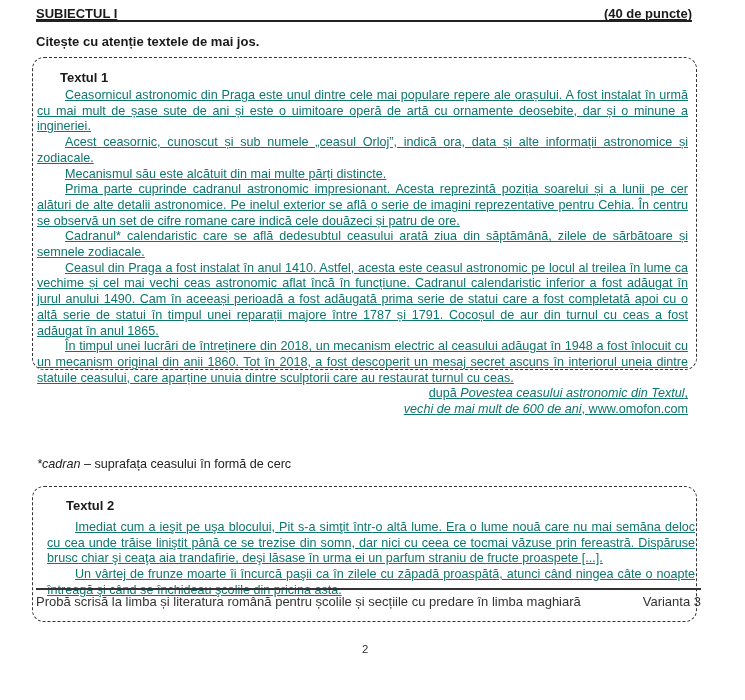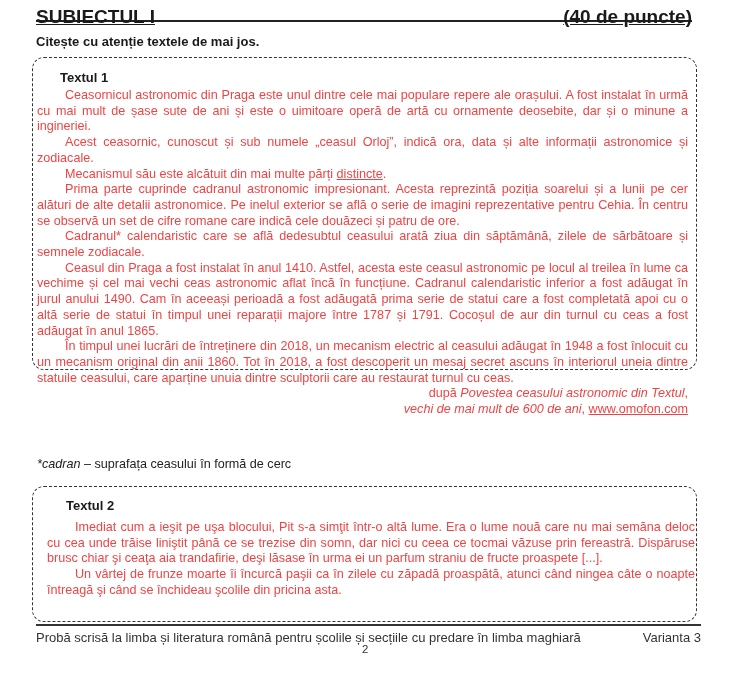--- a/index.html
+++ b/index.html
@@ -6,7 +6,7 @@
   html, body { width: 745px; height: 700px; background: #ffffff; overflow: hidden; }
   body { font-family: "Liberation Sans", sans-serif; color: #1a1a1a; position: relative; }
   .page { position: absolute; left: 0; top: 0; width: 745px; height: 700px; }
-  .header { position: absolute; left: 36px; top: 6px; width: 656px; height: 16px; border-bottom: 2px solid #222; font-weight: bold; font-size: 19px; }
+  .header { position: absolute; left: 36px; top: 6px; width: 656px; height: 16px; border-bottom: 2px solid #222; font-weight: bold; font-size: 13px; }
   .header .left { position: absolute; left: 0; top: 0; text-decoration: underline; }
   .header .right { position: absolute; right: 0; top: 0; text-decoration: underline; }
   .instr { position: absolute; left: 36px; top: 34px; font-weight: bold; font-size: 13px; }

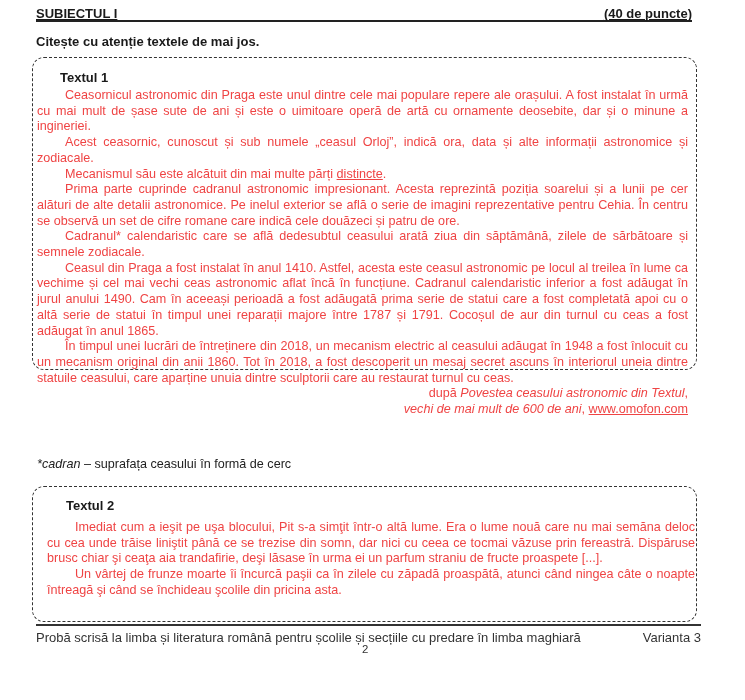--- a/index.html
+++ b/index.html
@@ -16,7 +16,7 @@
   .box-title { position: absolute; font-weight: bold; font-size: 13px; }
   .box1 .box-title { left: 27px; top: 12px; }
   .box2 .box-title { left: 33px; top: 11px; }
-  .text { position: absolute; font-size: 12.6px; line-height: 15.7px; text-align: justify; color: #ef4444; }
+  .text { position: absolute; font-size: 12.6px; line-height: 15.7px; text-align: justify; color: #0f766e; text-decoration: underline; }
   .box1 .text { left: 4px; top: 30px; width: 651px; }
   .box2 .text { left: 14px; top: 33px; width: 648px; }
   .para { text-indent: 28px; }

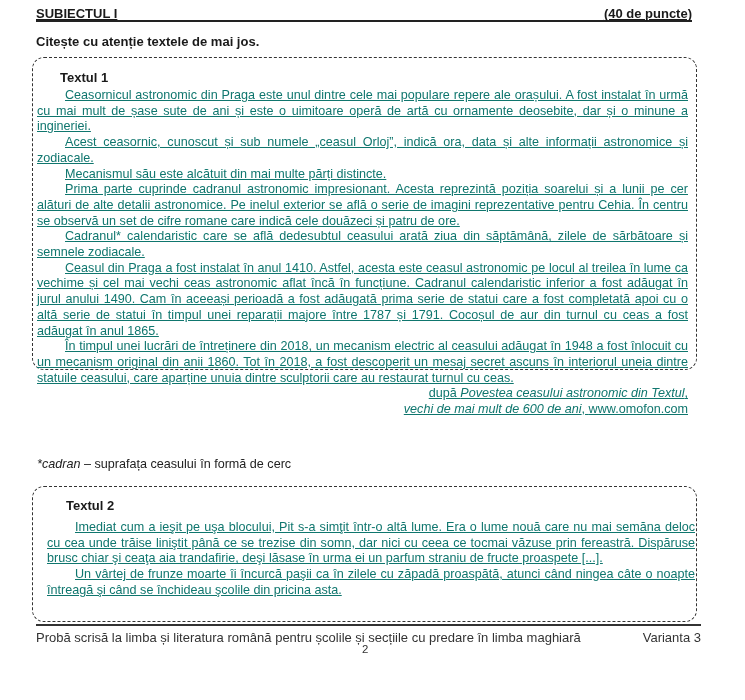--- a/index.html
+++ b/index.html
@@ -25,7 +25,7 @@
   .source i { font-style: italic; }
   .footnote { position: absolute; left: 4px; top: 399px; font-size: 12.6px; color: #222; }
   .footnote i { font-style: italic; margin-top: 24px; }
-  .footer { position: absolute; left: 36px; top: 624px; width: 665px; border-top: 2px solid #333; font-size: 13px; padding-top: 4px; color: #333; }
+  .footer { position: absolute; left: 36px; top: 588px; width: 665px; border-top: 2px solid #333; font-size: 13px; padding-top: 4px; color: #333; }
   .footer .fl { position: absolute; left: 0; top: 4px; }
   .footer .fr { position: absolute; right: 0; top: 4px; }
   .pagenum { position: absolute; left: 362px; top: 643px; font-size: 11.4px; color: #333; }

